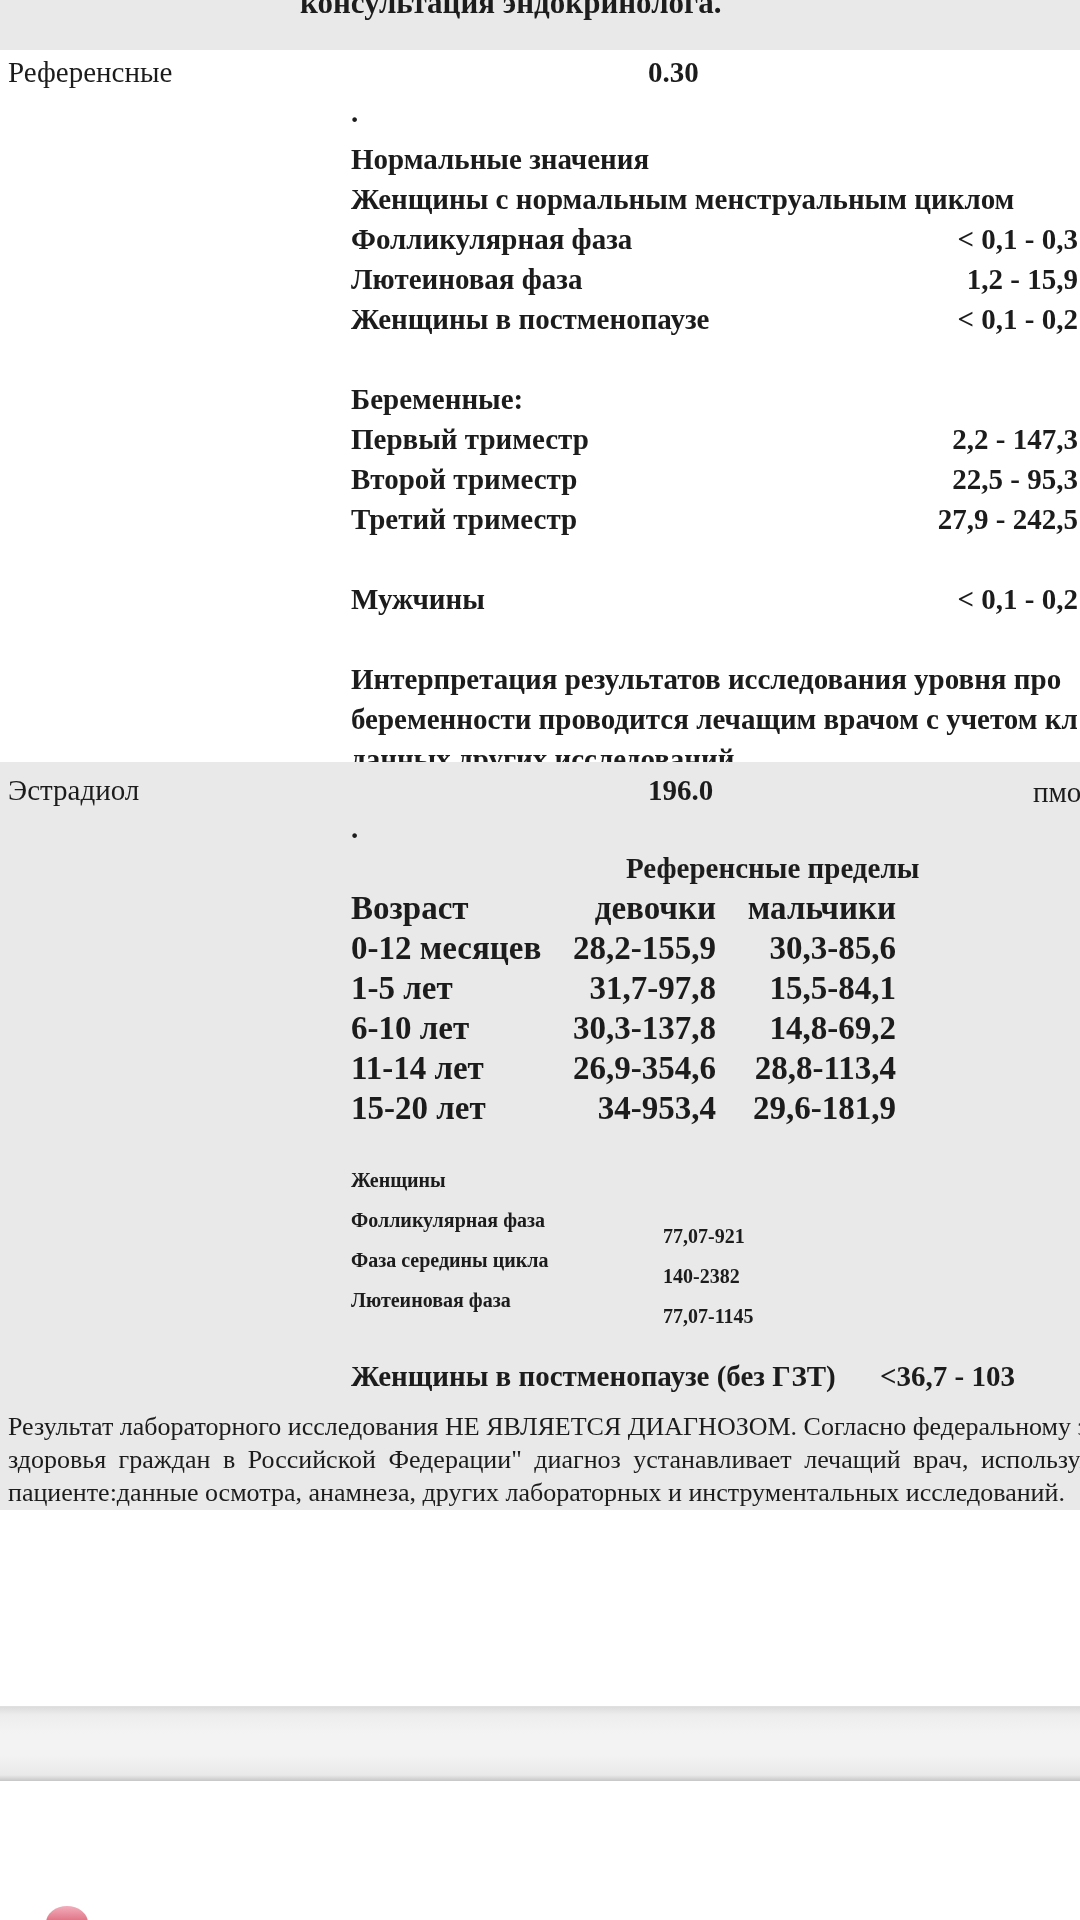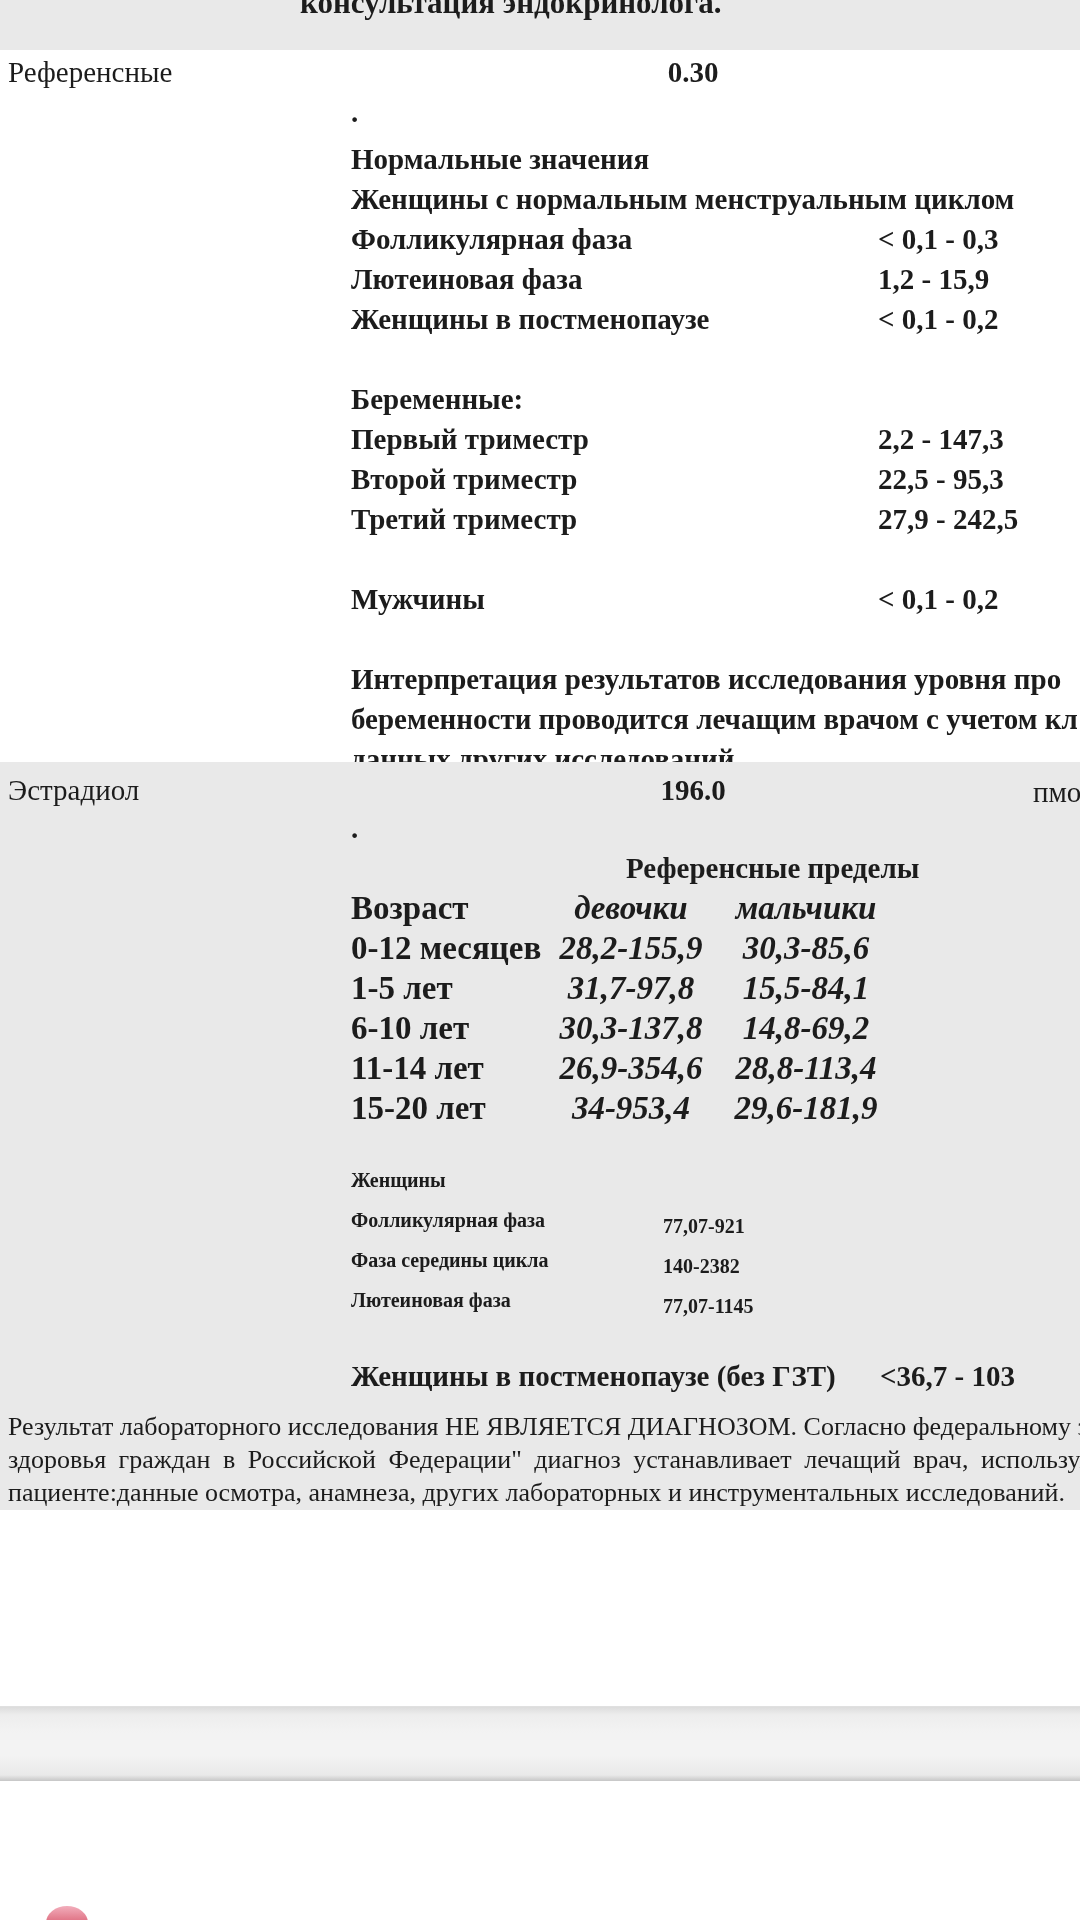--- a/index.html
+++ b/index.html
@@ -16,7 +16,7 @@
 
   
   .analyte-name{font-size:29px;white-space:nowrap;}
-  .analyte-value{font-size:29px;font-weight:bold;width:90px;text-align:center;}
+  .analyte-value{font-size:29px;font-weight:bold;width:90px;text-align:left;}
   .analyte-unit{font-size:29px;white-space:nowrap;}
   .prog-name{top:56px;left:0;}
   .prog-value{top:56px;left:640px;}

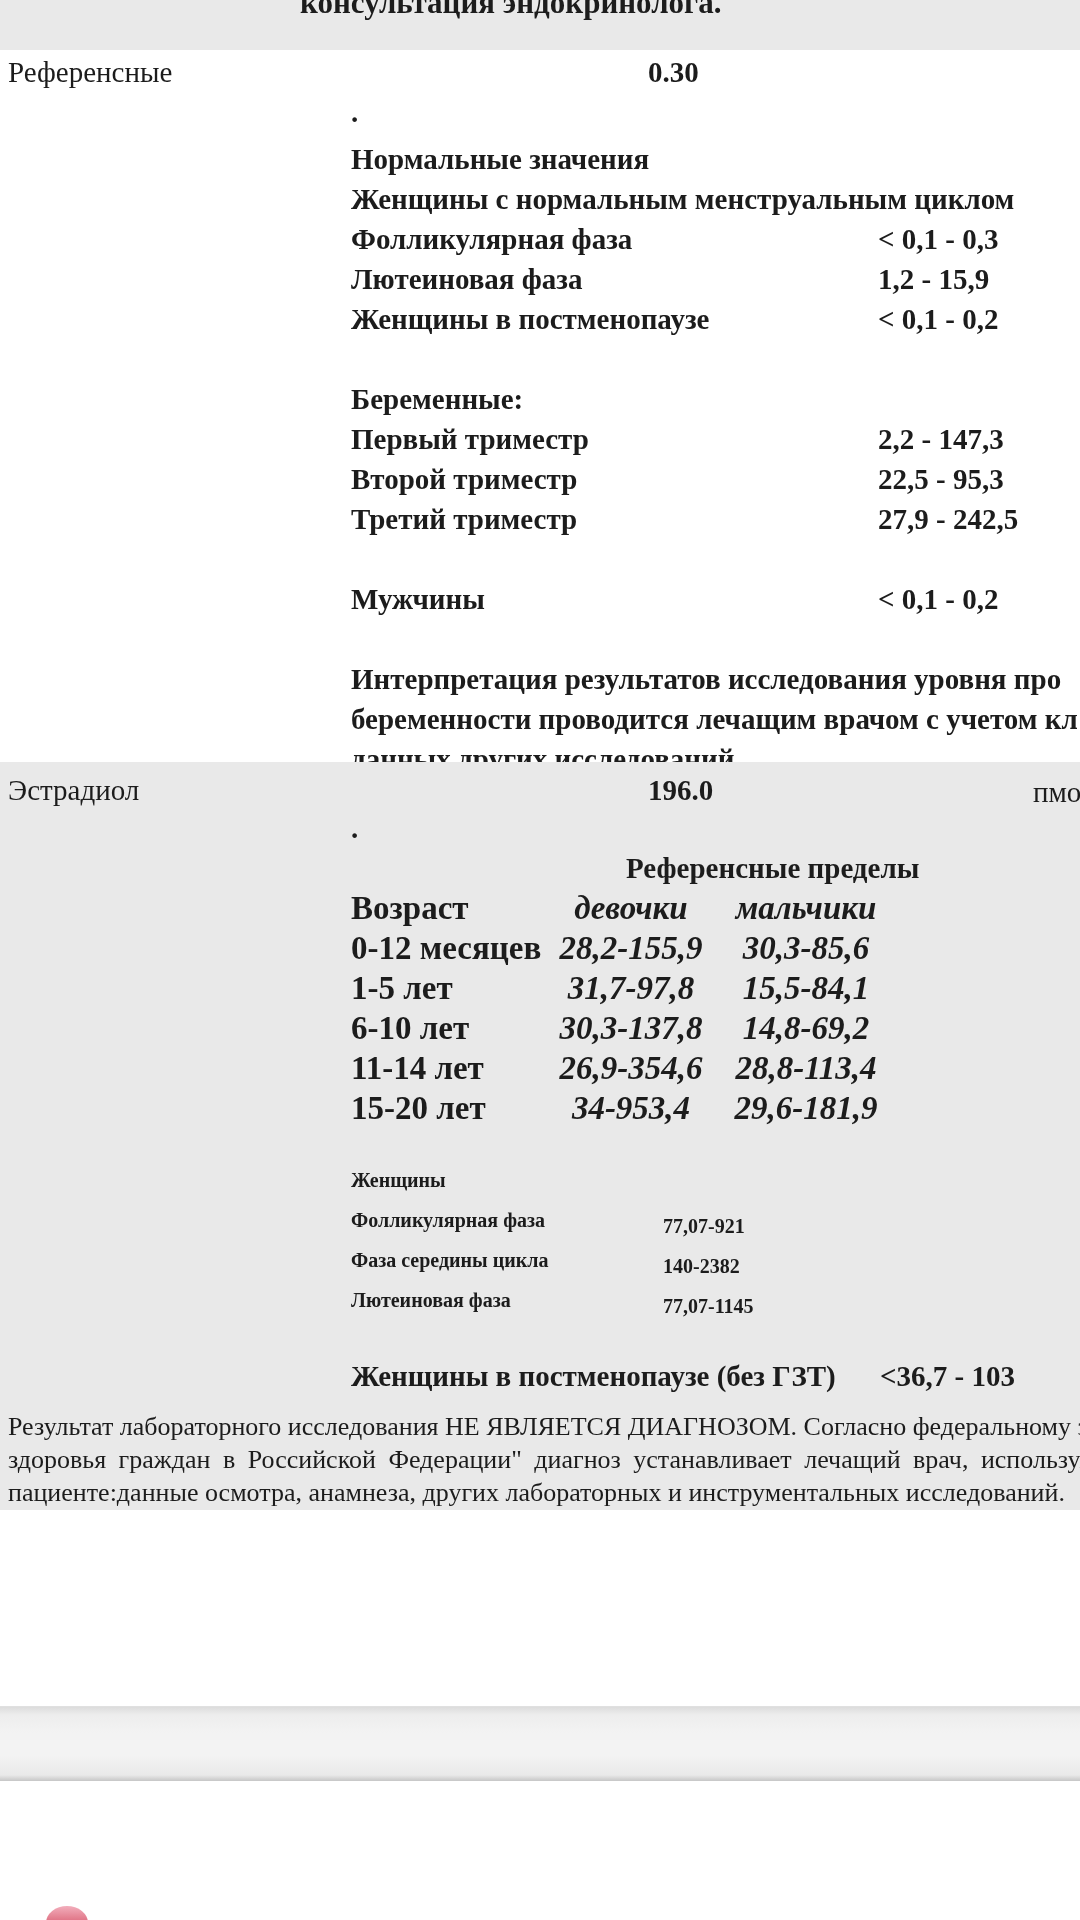--- a/index.html
+++ b/index.html
@@ -28,7 +28,7 @@
   .refblock{left:343px;top:139px;width:740px;font-size:29px;font-weight:bold;line-height:40px;}
   .ref-line{height:40px;white-space:nowrap;}
   .ref-row{position:relative;height:40px;}
-  .ref-val{position:absolute;left:527px;top:0;width:200px;text-align:left;}
+  .ref-val{position:absolute;left:527px;top:0;width:200px;text-align:right;}
   .blank40{height:40px;}
   .note-line{white-space:nowrap;height:40px;}
 

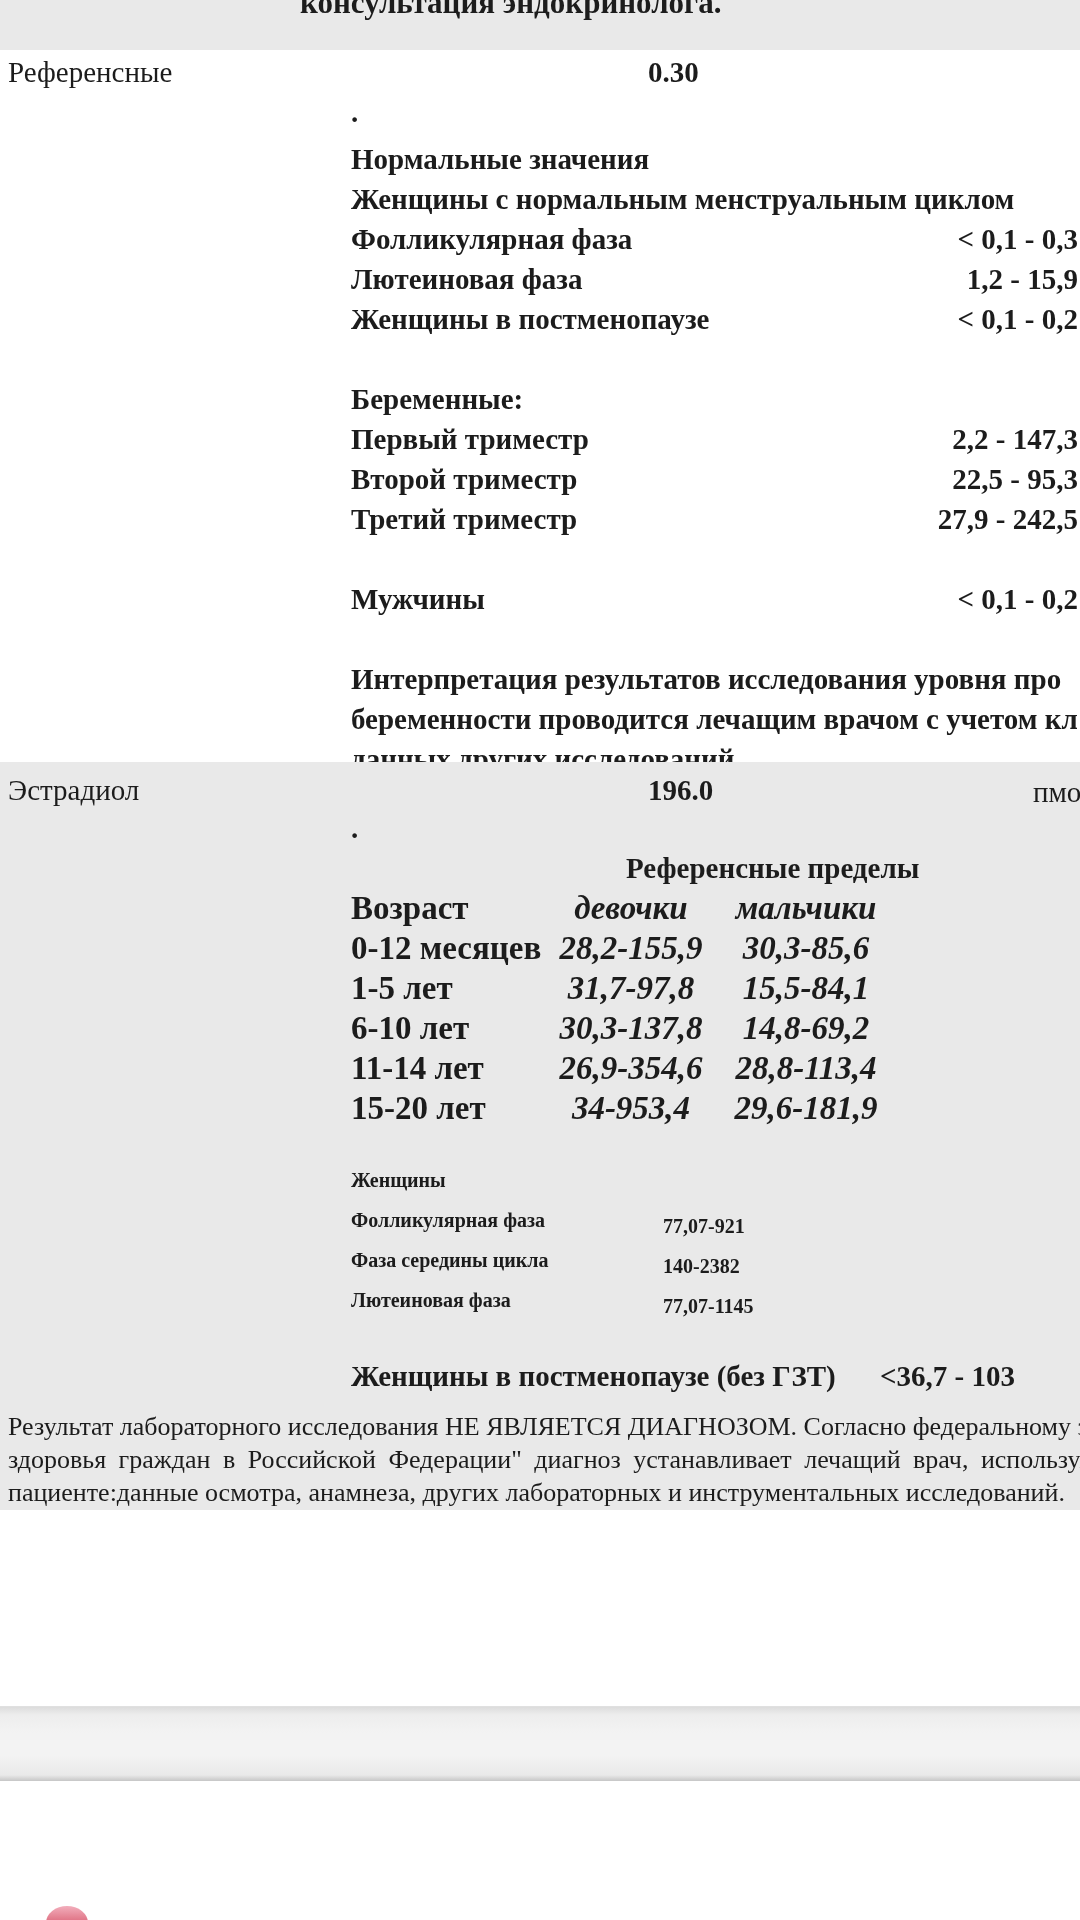--- a/index.html
+++ b/index.html
@@ -41,7 +41,7 @@
   .etitle{top:90px;left:618px;font-size:29px;font-weight:bold;white-space:nowrap;}
   .etable{left:343px;top:126px;display:grid;grid-template-columns:195px 170px 180px;
           font-size:33px;font-weight:bold;line-height:40px;}
-  .etable .c2,.etable .c3{text-align:center;font-style:italic;}
+  .etable .c2,.etable .c3{text-align:right;}
   .ewomen{left:343px;top:398px;width:520px;font-size:20px;font-weight:bold;line-height:40px;}
   .wrow{position:relative;height:40px;white-space:nowrap;}
   .wval{position:absolute;left:312px;top:6px;}

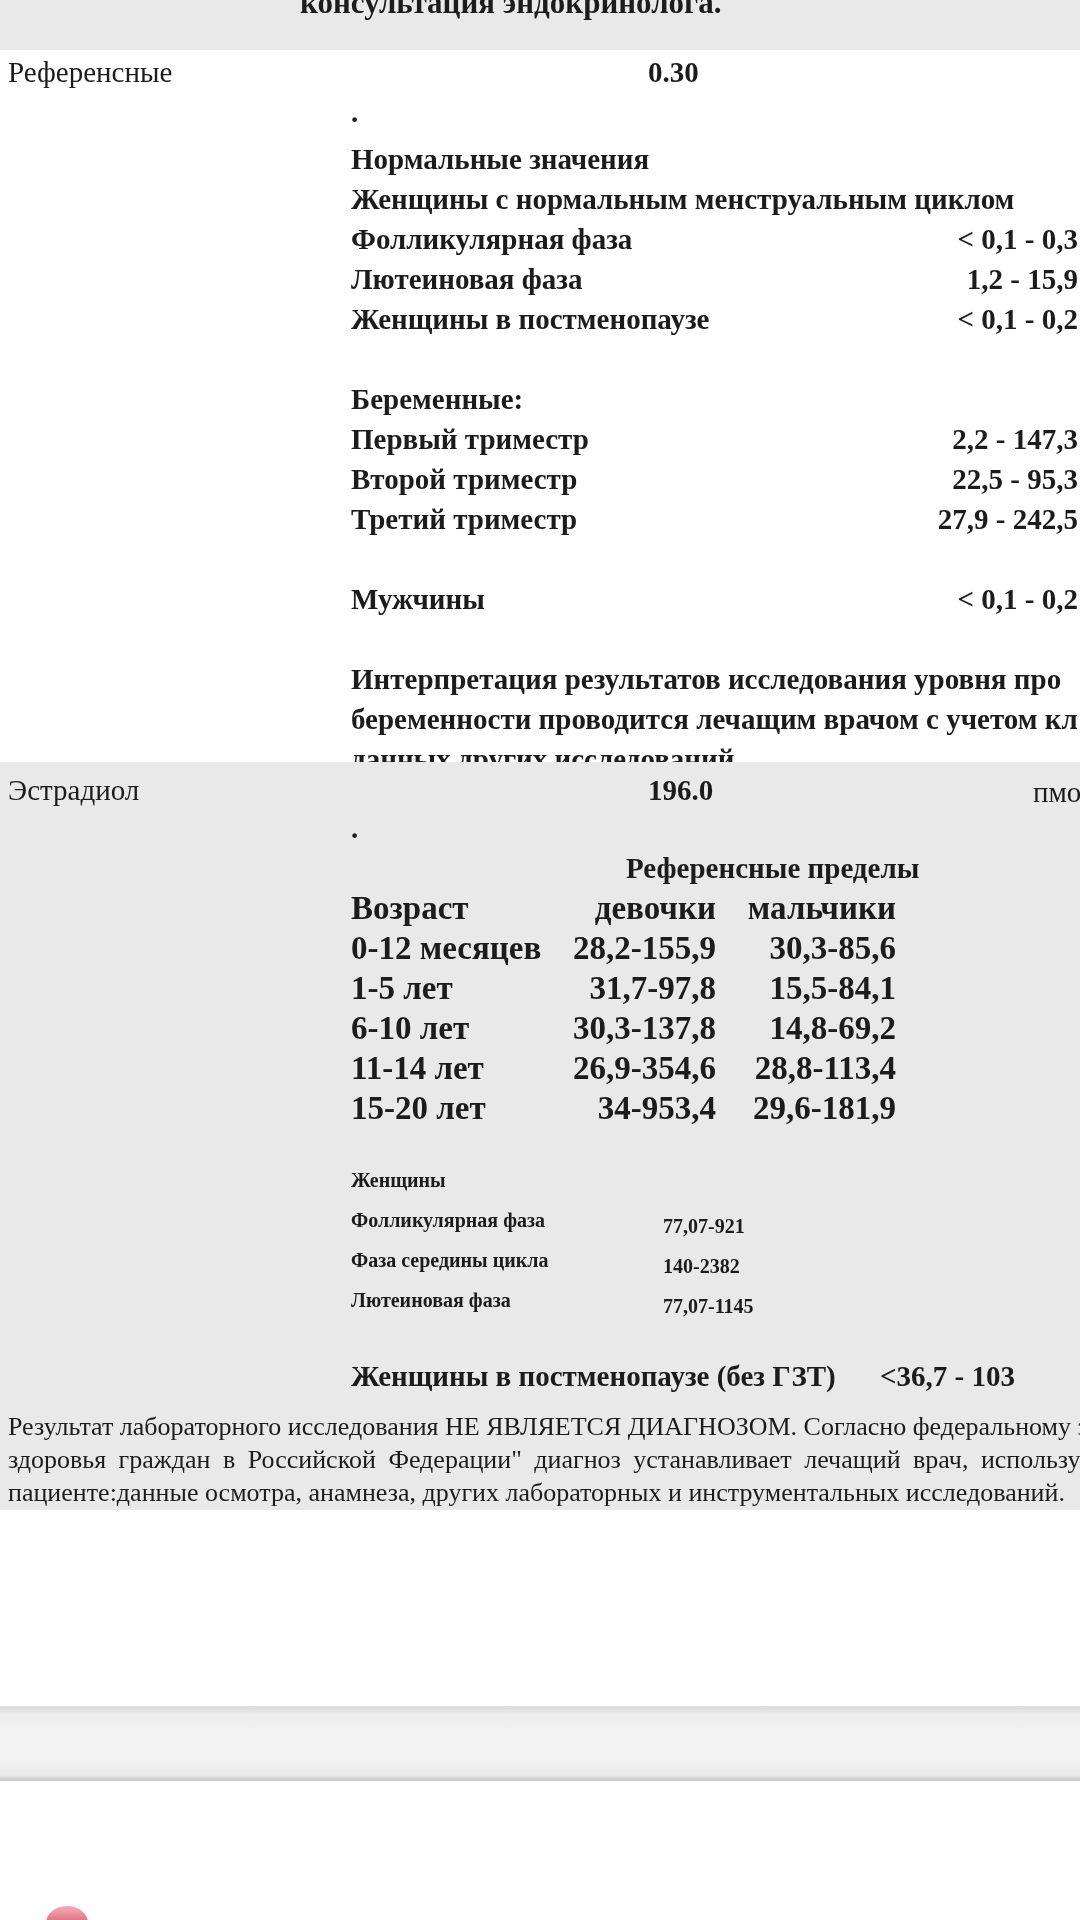--- a/index.html
+++ b/index.html
@@ -44,7 +44,7 @@
   .etable .c2,.etable .c3{text-align:right;}
   .ewomen{left:343px;top:398px;width:520px;font-size:20px;font-weight:bold;line-height:40px;}
   .wrow{position:relative;height:40px;white-space:nowrap;}
-  .wval{position:absolute;left:312px;top:6px;}
+  .wval{position:absolute;left:312px;top:16px;}
   .postrow{left:343px;top:594px;width:740px;font-size:29px;font-weight:bold;line-height:40px;white-space:nowrap;}
   .pval{position:absolute;left:537px;top:0;}
 

